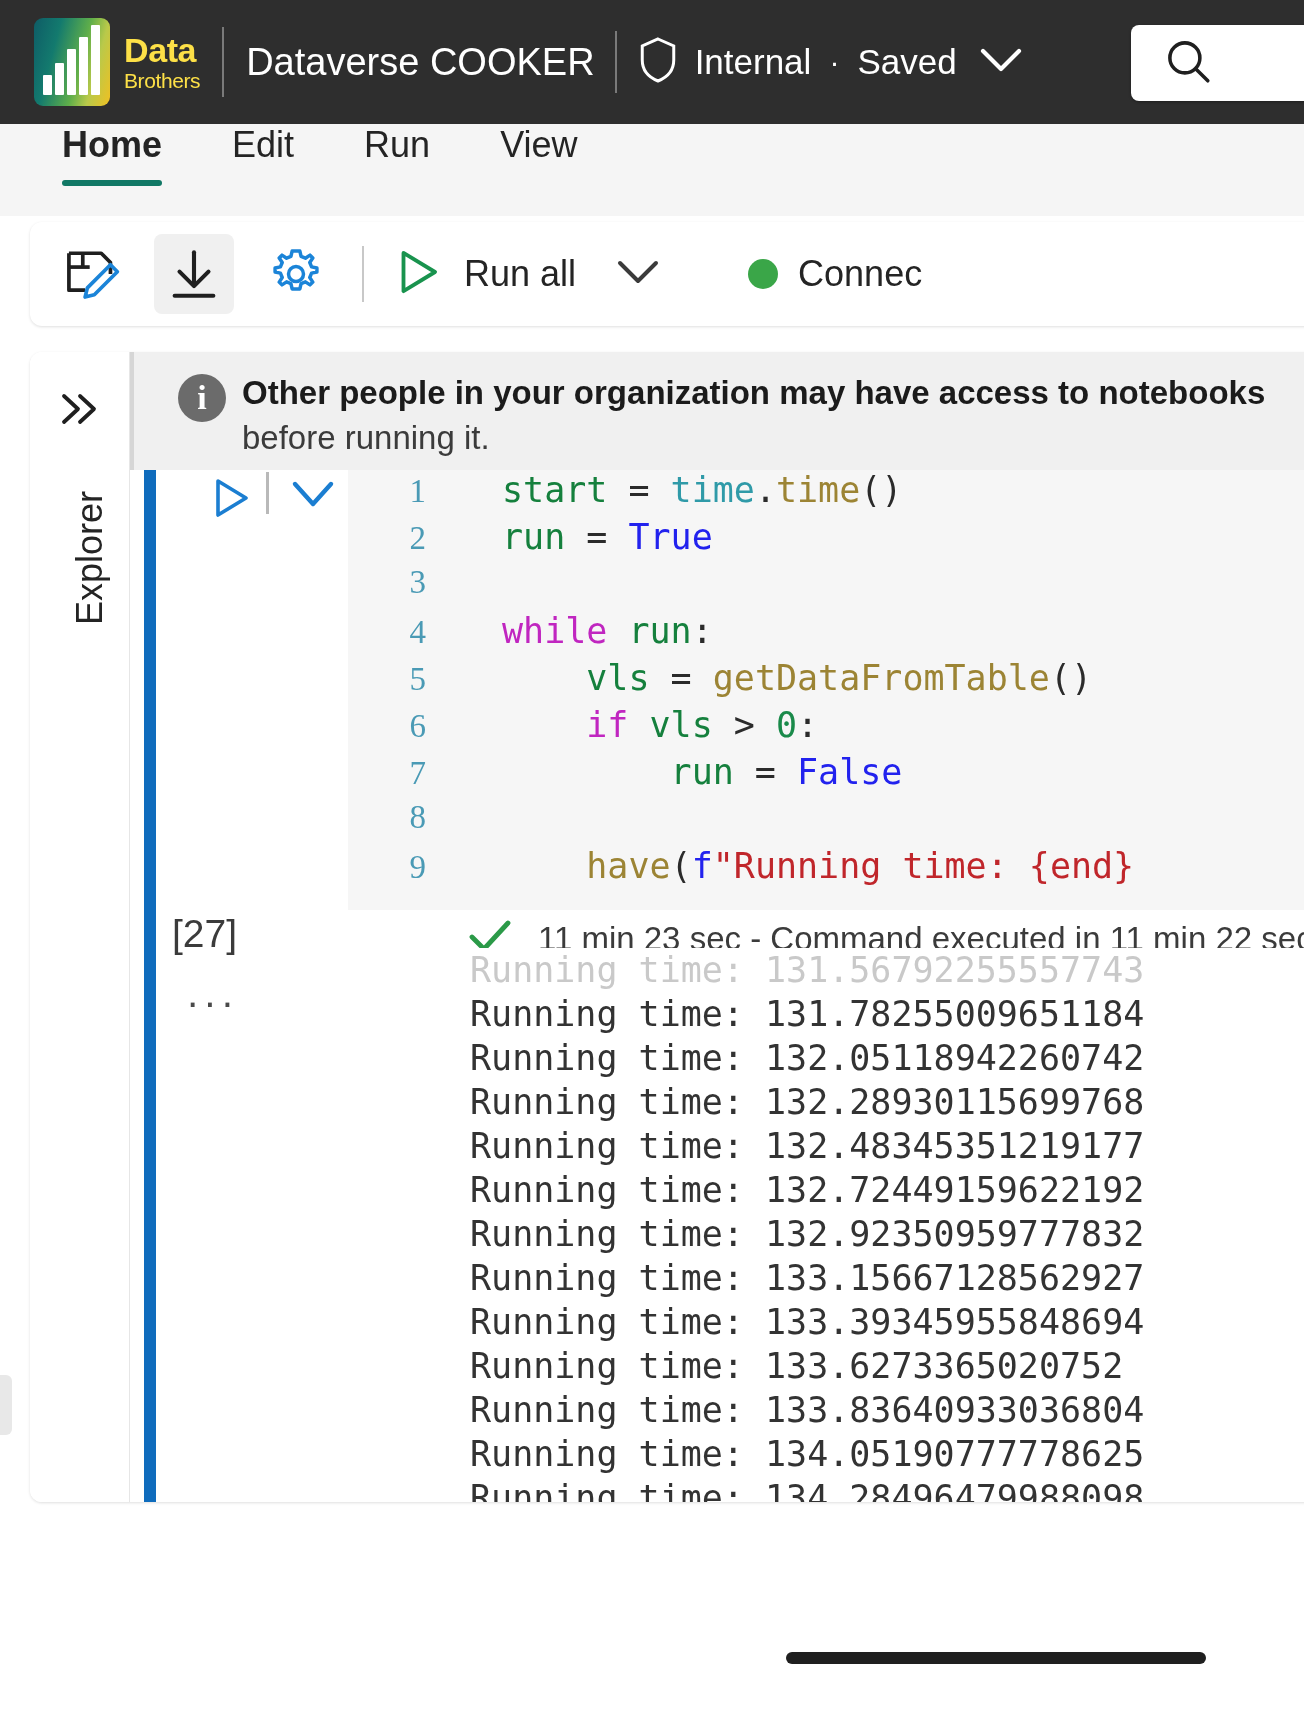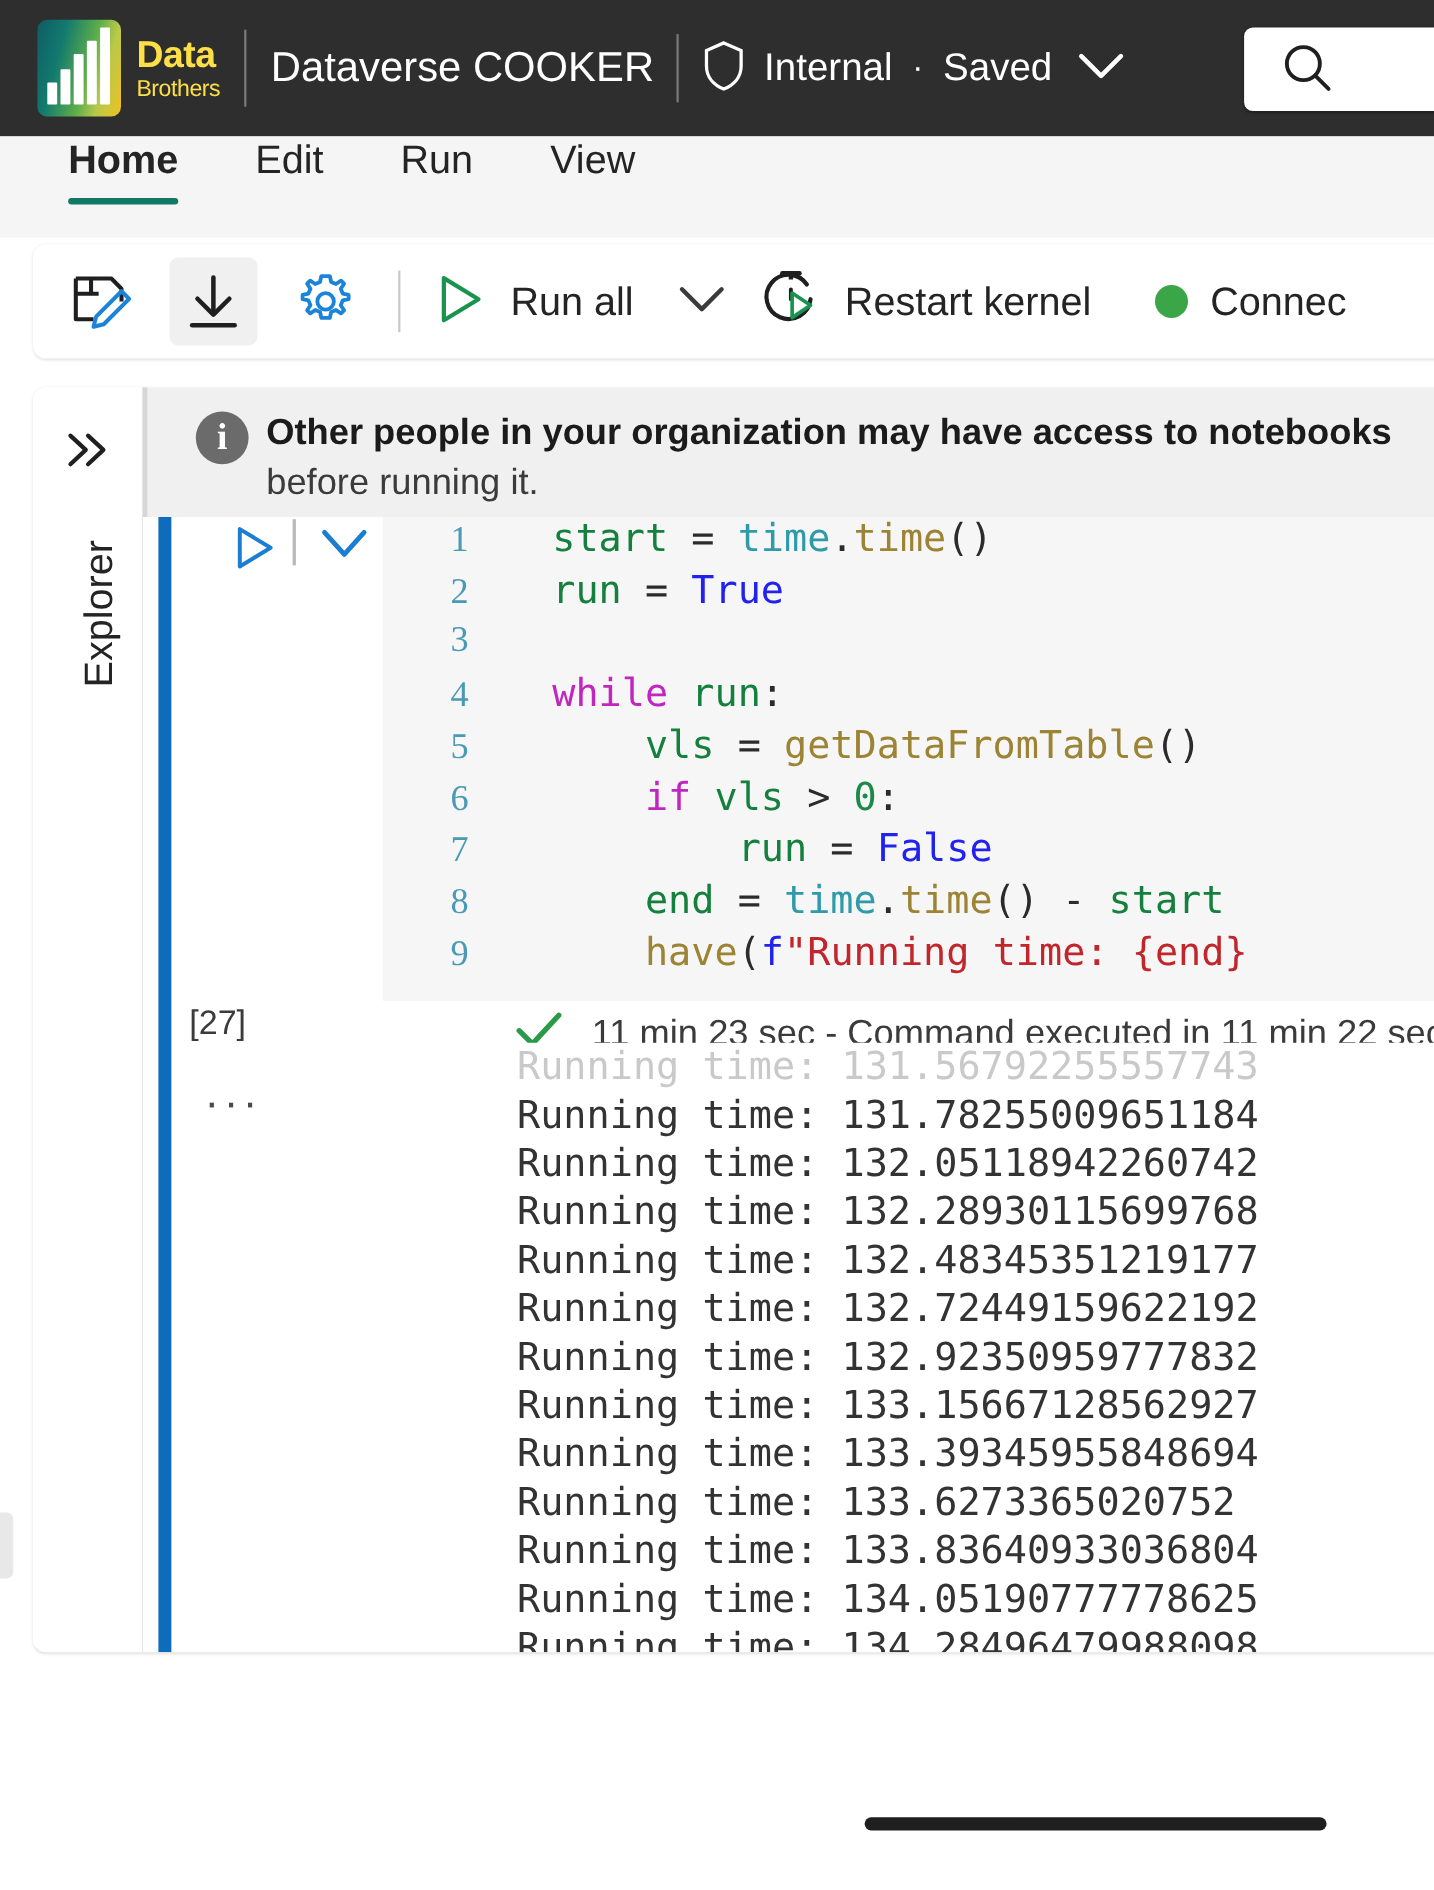--- a/index.html
+++ b/index.html
@@ -312,18 +312,6 @@
       </svg>
   </span>
   <div class="tb-sep" style="background:transparent; margin:0 14px;"></div>
-  <div class="tb-item">
-    <span>
-      <svg width="58" height="58" viewBox="0 0 26 26">
-        <line x1="9.5" y1="2.4" x2="16.5" y2="2.4" stroke="#1f1f1f" stroke-width="1.8" stroke-linecap="round"></line>
-        <line x1="13" y1="2.4" x2="13" y2="5" stroke="#1f1f1f" stroke-width="1.8"></line>
-        <path d="M19.5 7 A9 9 0 1 0 21 13" fill="none" stroke="#1f1f1f" stroke-width="1.7" stroke-linecap="round"></path>
-        <line x1="13" y1="9" x2="13" y2="13" stroke="#1f1f1f" stroke-width="1.6" stroke-linecap="round"></line>
-        <path d="M13.5 10.5 L21 15.5 L13.5 20.5 Z" fill="#ffffff" stroke="#19934e" stroke-width="1.5" stroke-linejoin="round"></path>
-      </svg>
-    </span>
-    <span class="tb-label">Restart kernel</span>
-  </div>
   <div class="tb-sep" style="background:transparent; margin:0 28px;"></div>
   <div class="tb-item">
     <span class="dot-green"></span>

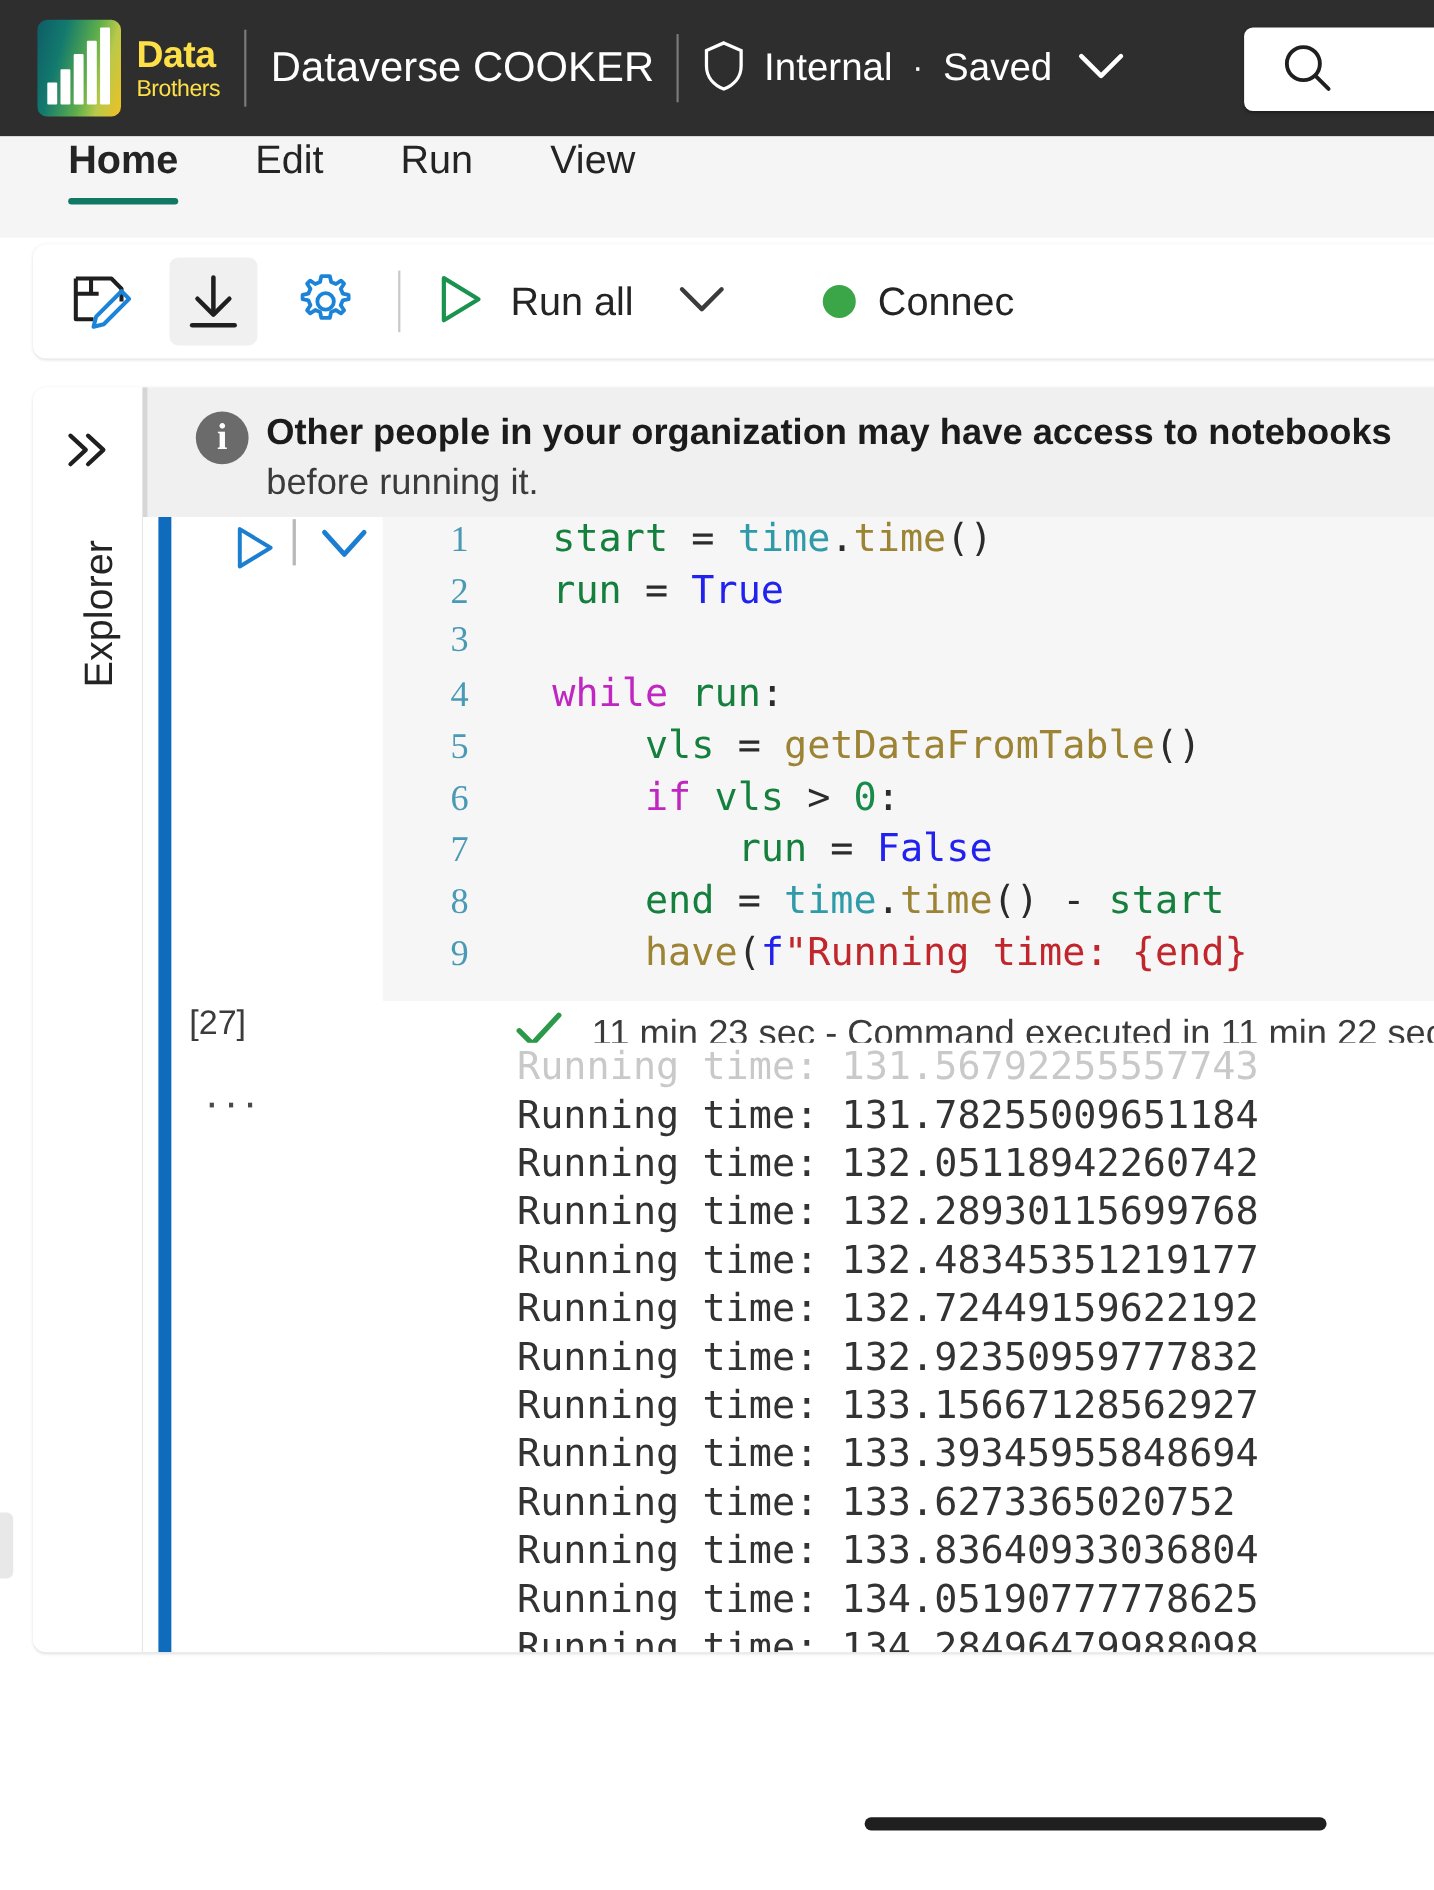--- a/index.html
+++ b/index.html
@@ -367,7 +367,7 @@
           <div class="codeline"><span class="ln">5</span><span class="code"><span class="t-op">    </span><span class="t-var">vls</span><span class="t-op"> = </span><span class="t-fn">getDataFromTable</span><span class="t-punc">()</span></span></div>
           <div class="codeline"><span class="ln">6</span><span class="code"><span class="t-op">    </span><span class="t-kw">if</span><span class="t-op"> </span><span class="t-var">vls</span><span class="t-op"> </span><span class="t-punc">&gt;</span><span class="t-op"> </span><span class="t-num">0</span><span class="t-punc">:</span></span></div>
           <div class="codeline"><span class="ln">7</span><span class="code"><span class="t-op">        </span><span class="t-var">run</span><span class="t-op"> = </span><span class="t-const">False</span></span></div>
-          <div class="codeline"><span class="ln">8</span><span class="code"><span class="t-op">    </span><span class="t-var">end</span><span class="t-op"> = </span><span class="t-mod">time</span><span class="t-punc">.</span><span class="t-fn">time</span><span class="t-punc">()</span><span class="t-op"> - </span><span class="t-var">start</span></span></div>
+          <div class="codeline"><span class="ln">8</span></div>
           <div class="codeline"><span class="ln">9</span><span class="code"><span class="t-op">    </span><span class="t-fn">have</span><span class="t-punc">(</span><span class="t-fstr">f</span><span class="t-str">"Running time: {end}</span></span></div>
         </div>
     </div>

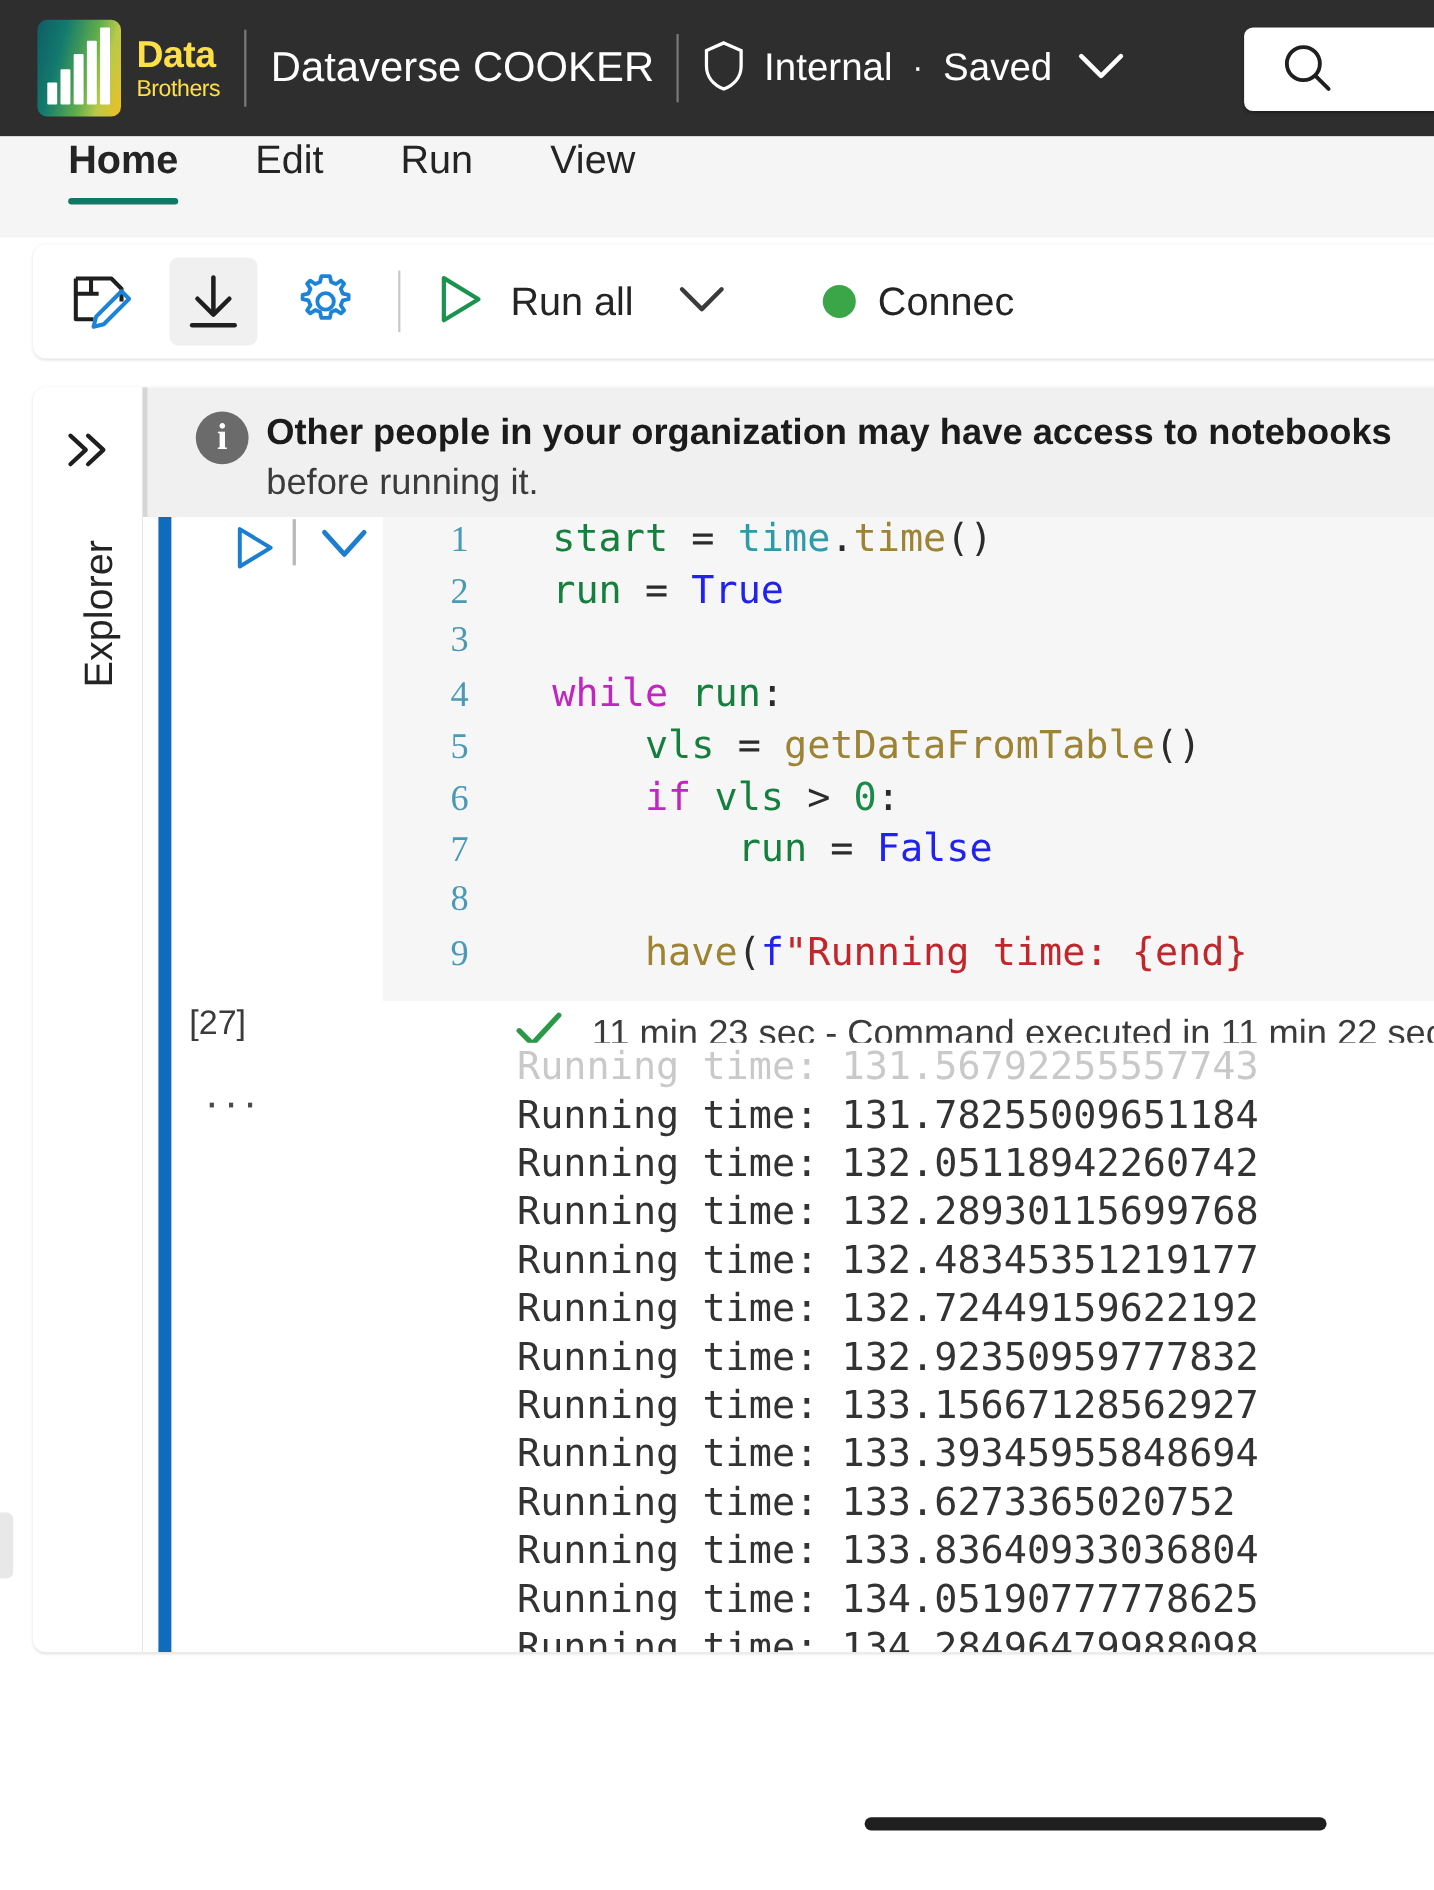--- a/index.html
+++ b/index.html
@@ -146,7 +146,7 @@
   .gut-chev { position:absolute; left: 133px; top: 8px; }
   .exec-count {
     position:absolute; left: 16px; top: 442px;
-    font-size: 31px; color:#3b3b3b; white-space:nowrap;
+    font-size: 39px; color:#3b3b3b; white-space:nowrap;
     font-family:"Liberation Sans", sans-serif;
   }
   .ellipsis {

